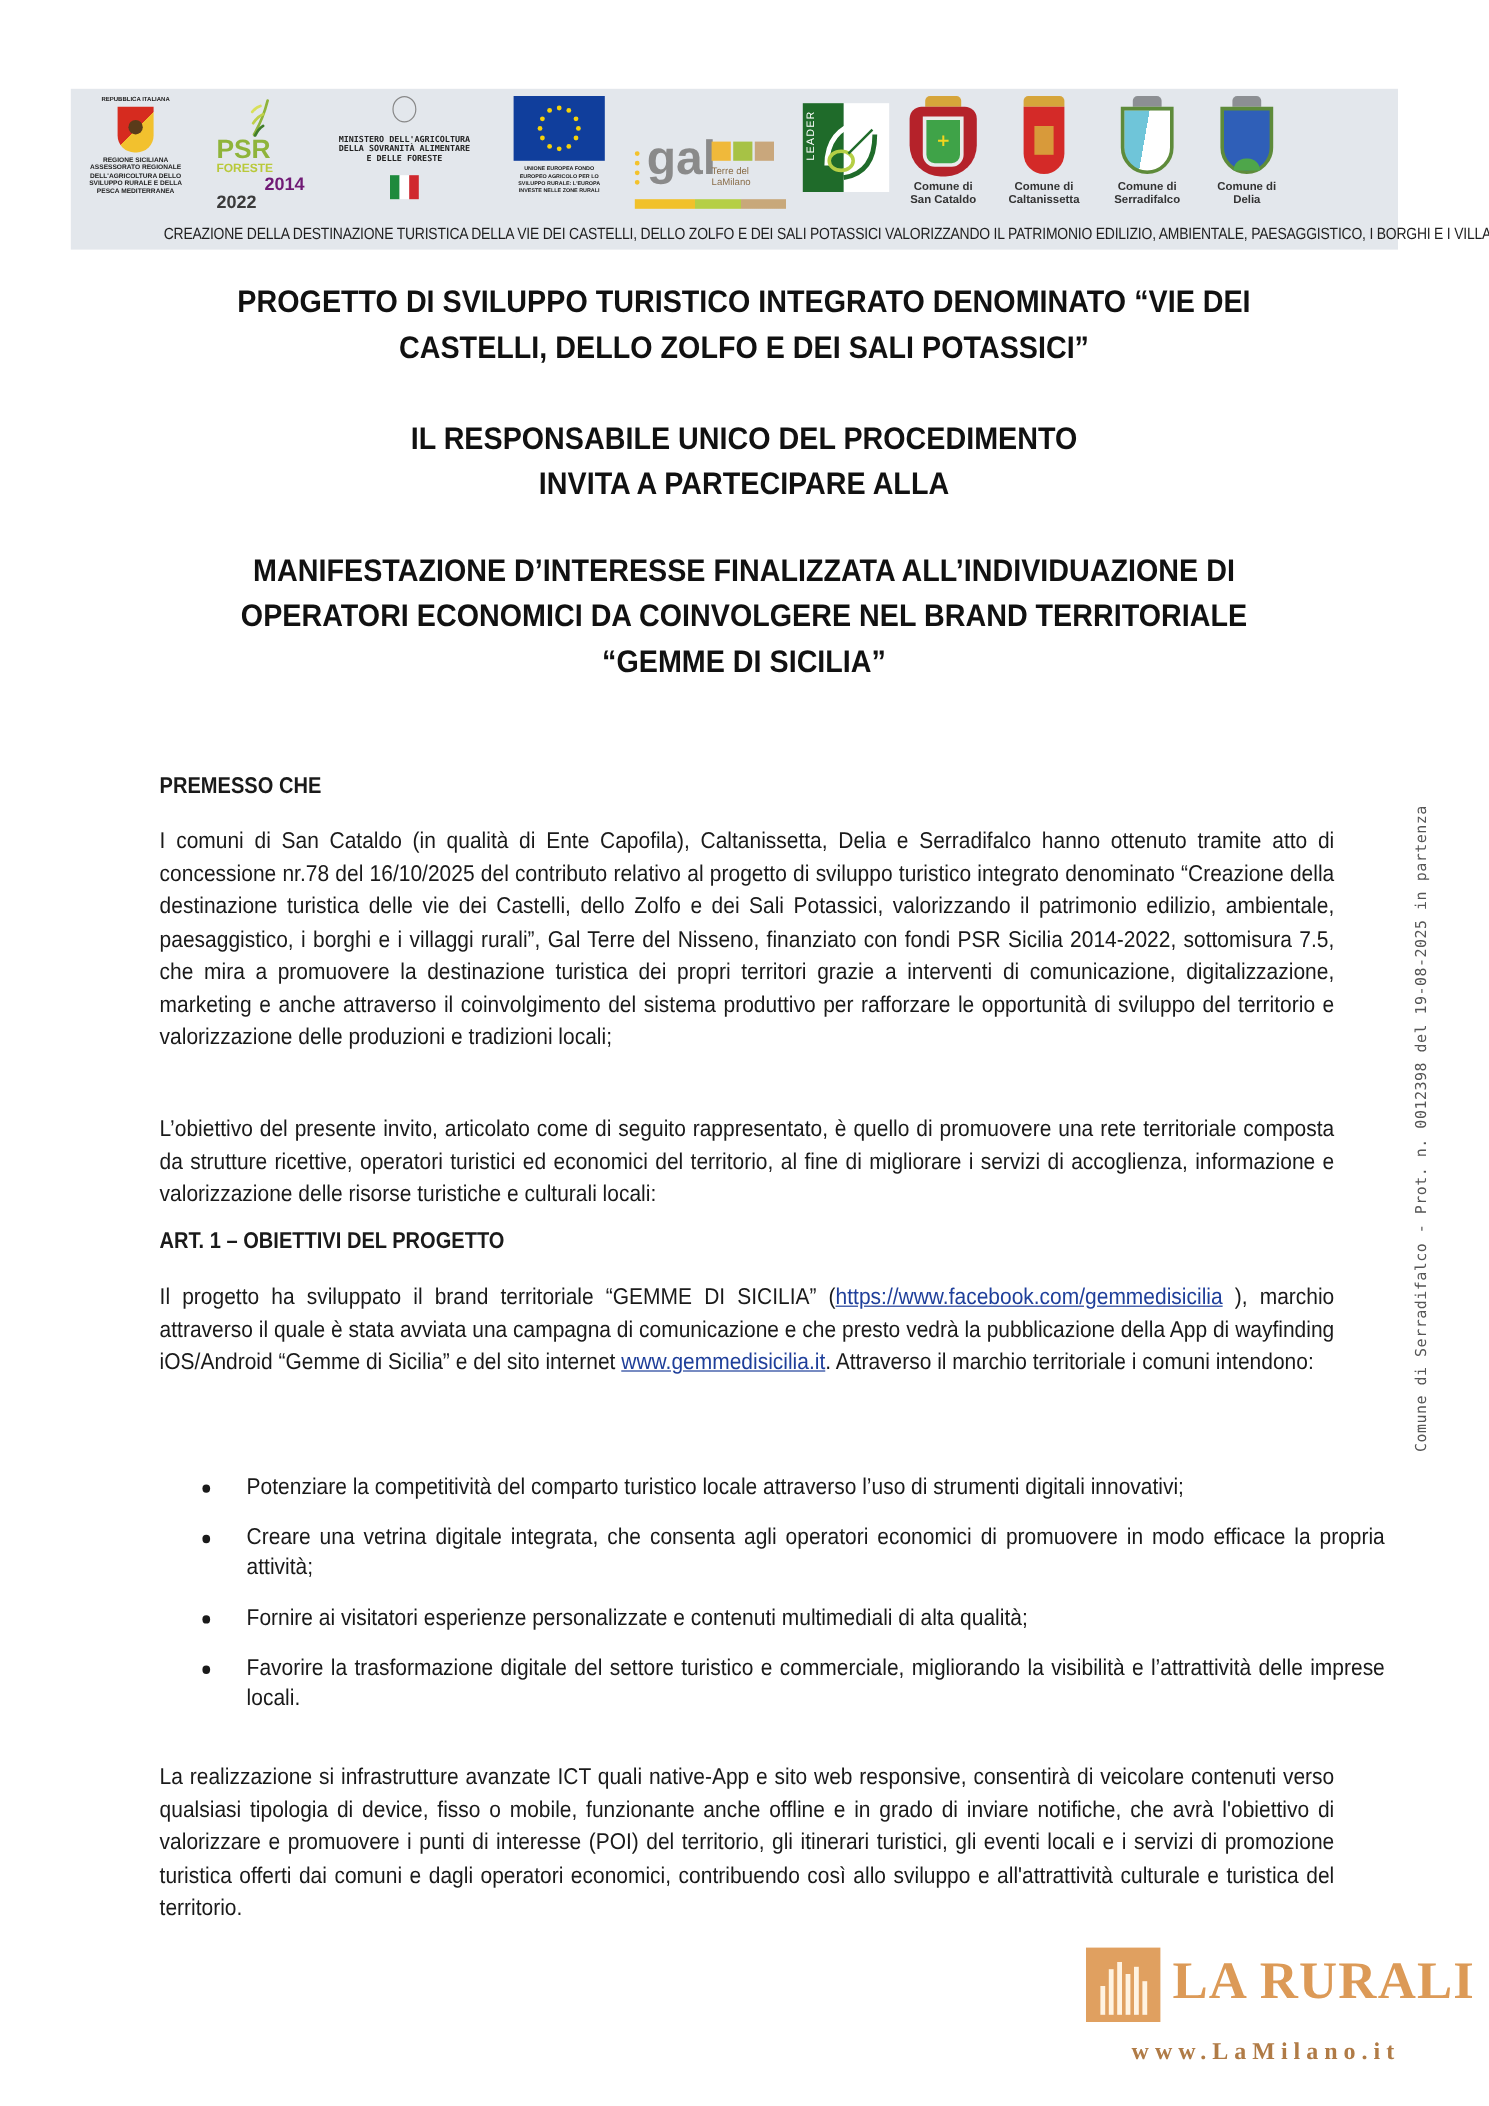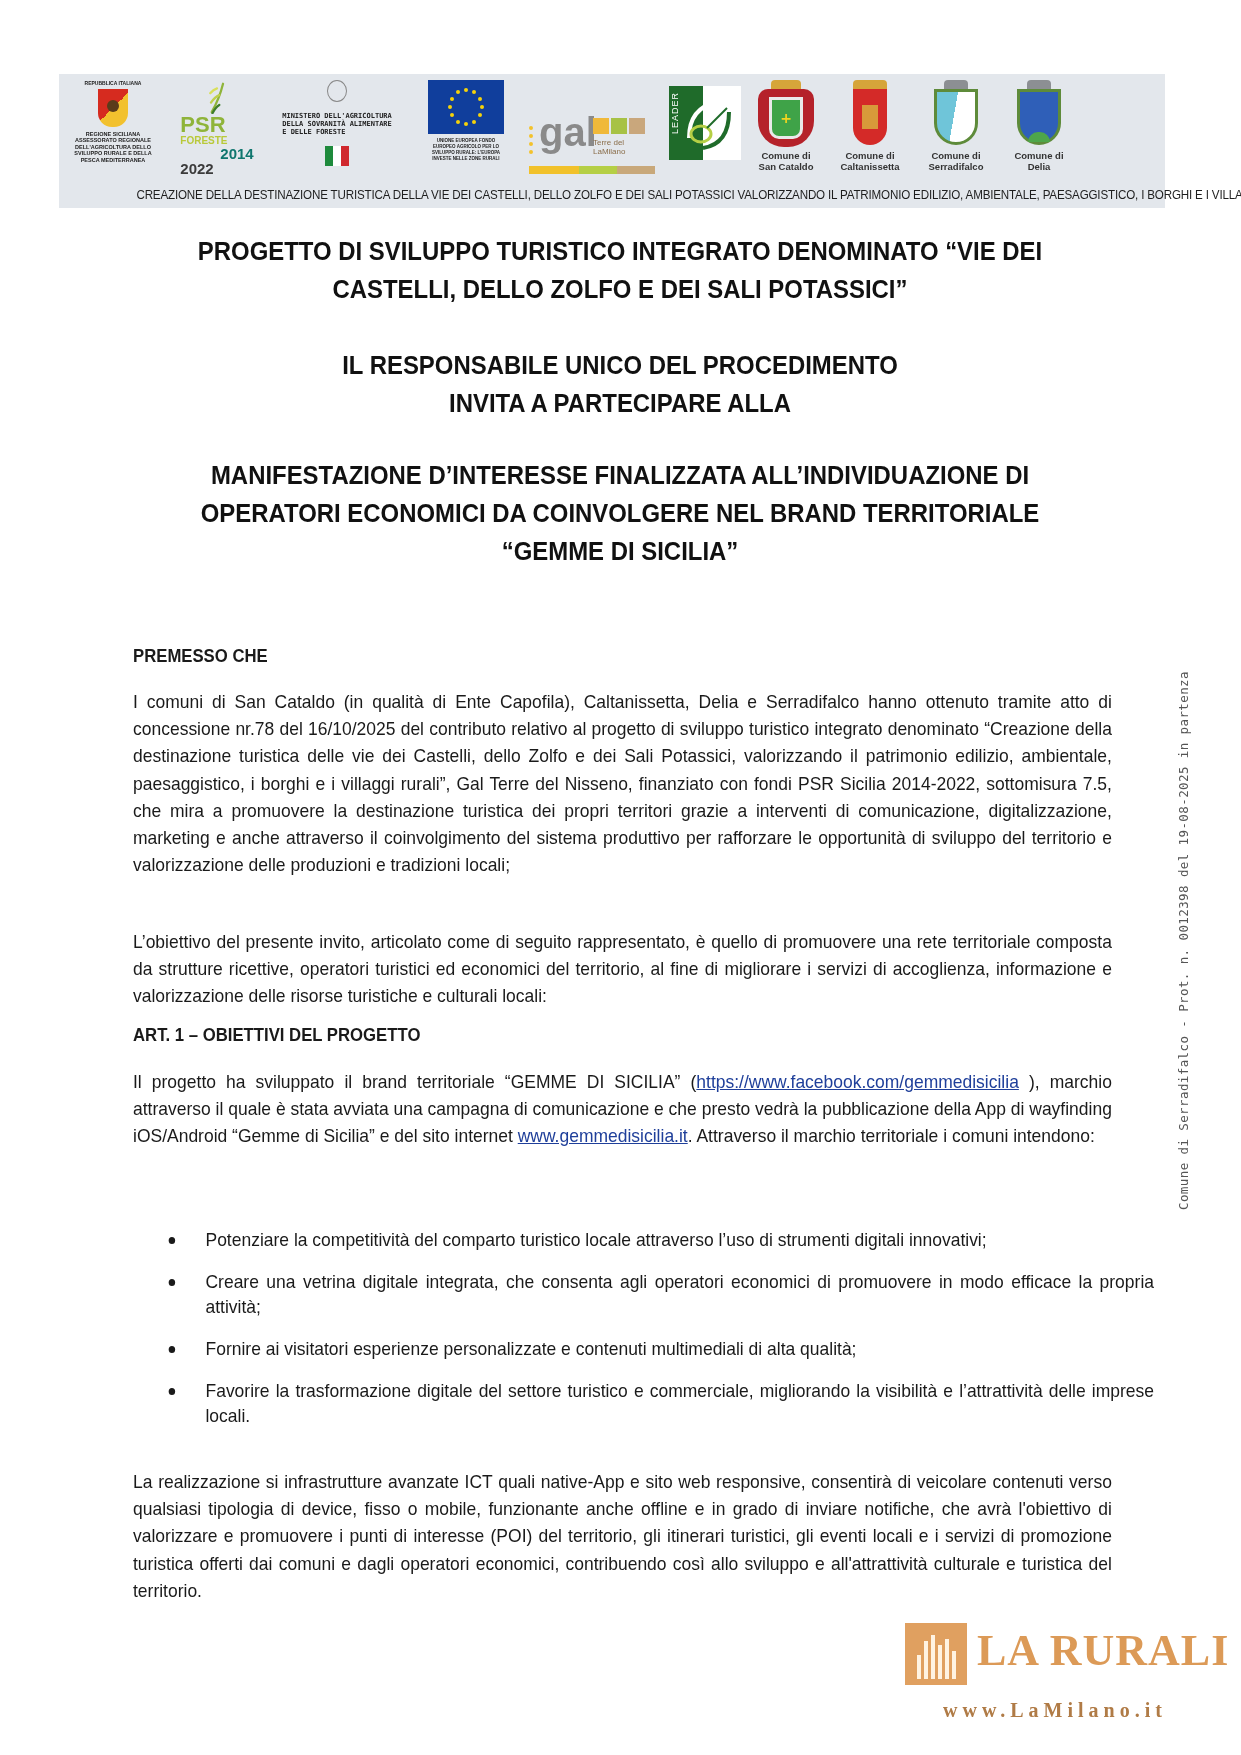--- a/index.html
+++ b/index.html
@@ -17,7 +17,7 @@
   .comune-cap { font-family: Liberation Sans, sans-serif; font-weight: bold; font-size: 9.5px;
                 line-height: 11px; text-align: center; color: #333; white-space: pre-line; }
   .ministero { font-family: "DejaVu Sans Mono", monospace; font-weight: bold; font-size: 7px;
-               line-height: 8px; color: #222; white-space: pre-line; }
+               line-height: 8px; text-align: center; color: #222; white-space: pre-line; }
   .banner-caption { position: absolute; left: 0; right: 0; bottom: 6px; text-align: center;
                     font-family: "Liberation Sans", sans-serif; font-size: 13.5px; color: #1e1e1e;
                     transform: scaleX(0.86); transform-origin: center; white-space: nowrap;

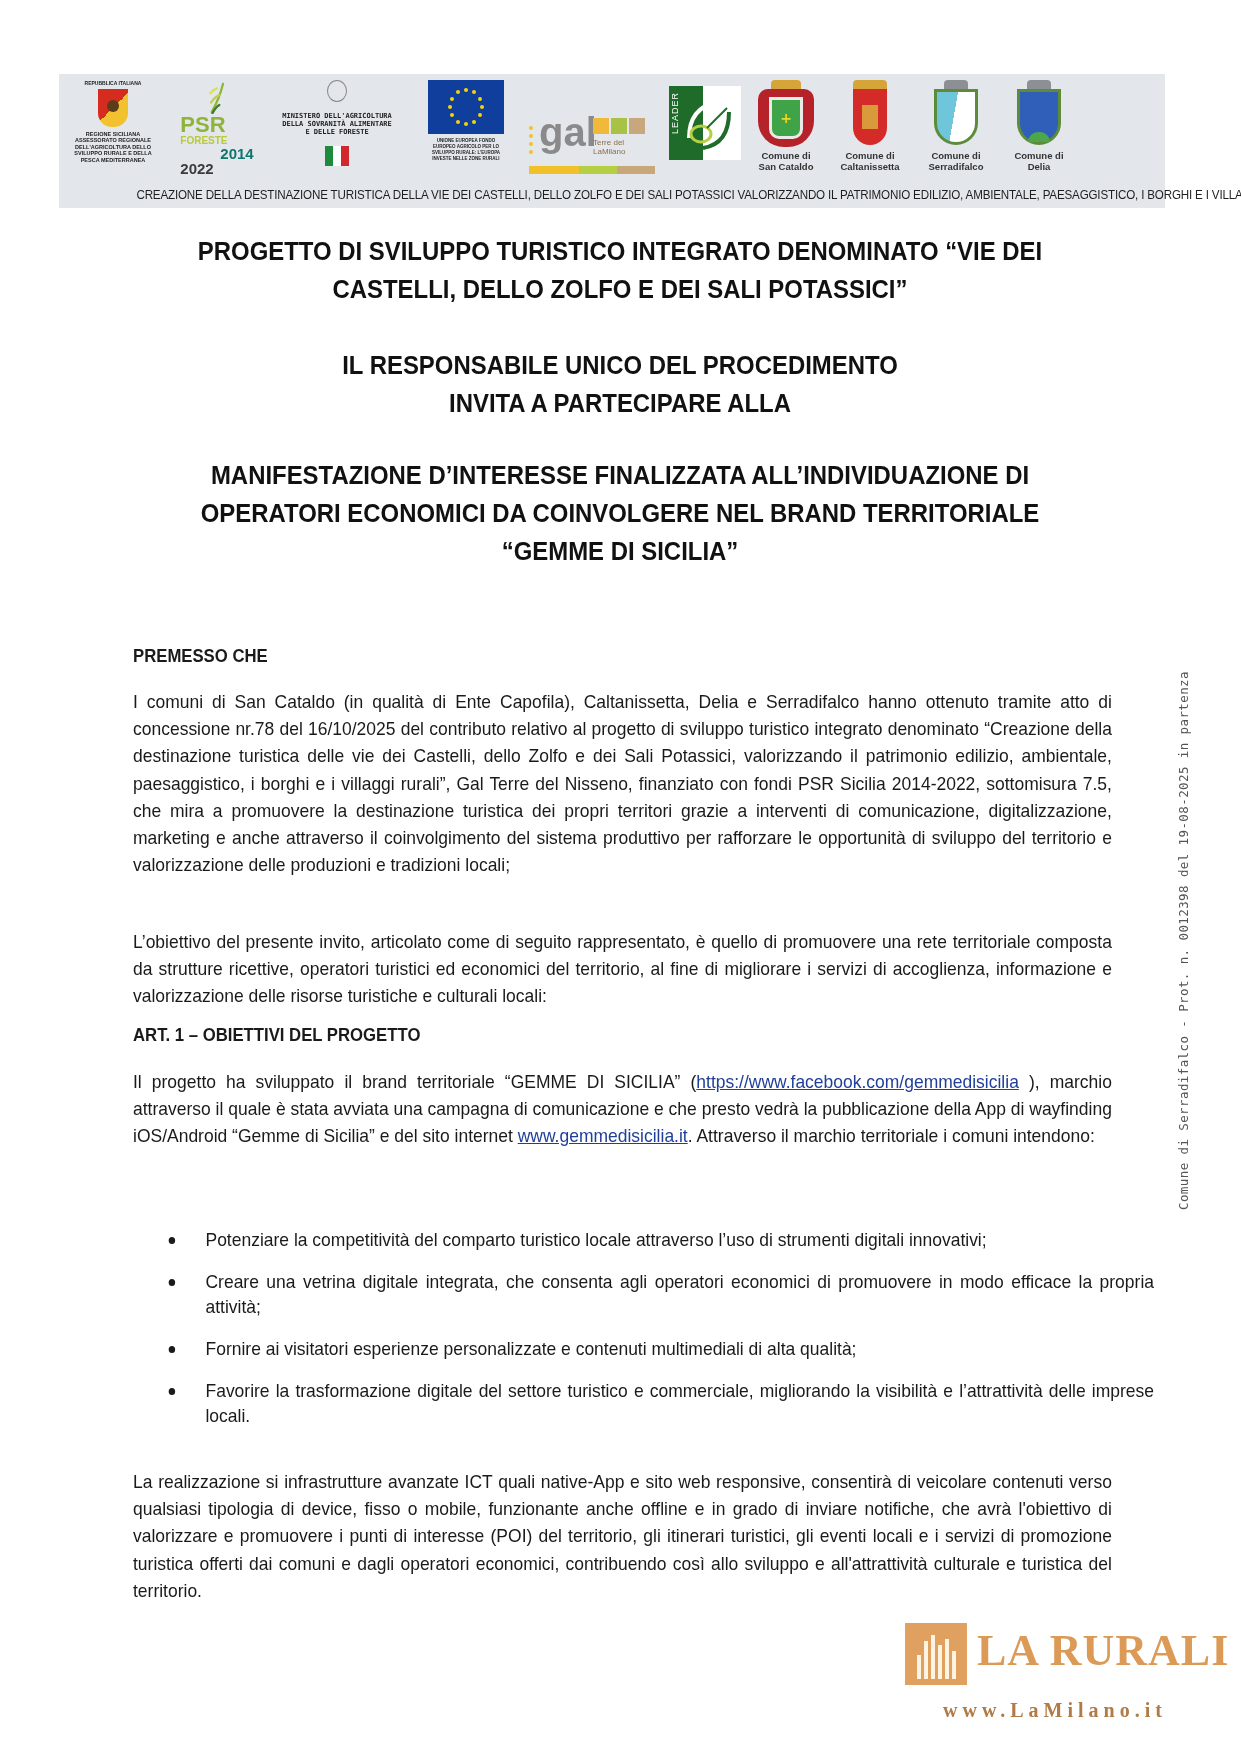--- a/index.html
+++ b/index.html
@@ -78,7 +78,7 @@
       <div style="display:flex;flex-direction:column;align-items:flex-start;font-family:'Liberation Sans',sans-serif;font-weight:bold;line-height:1;">
         <span style="color:#8fb43a;font-size:22px;">PSR</span>
         <span style="color:#b9c93a;font-size:10px;">FORESTE</span>
-        <span style="color:#0f766e;font-size:15px;margin-left:40px;">2014</span>
+        <span style="color:#701a75;font-size:15px;margin-left:40px;">2014</span>
         <span style="color:#3b3b3b;font-size:15px;">2022</span>
       </div>
     </div>

